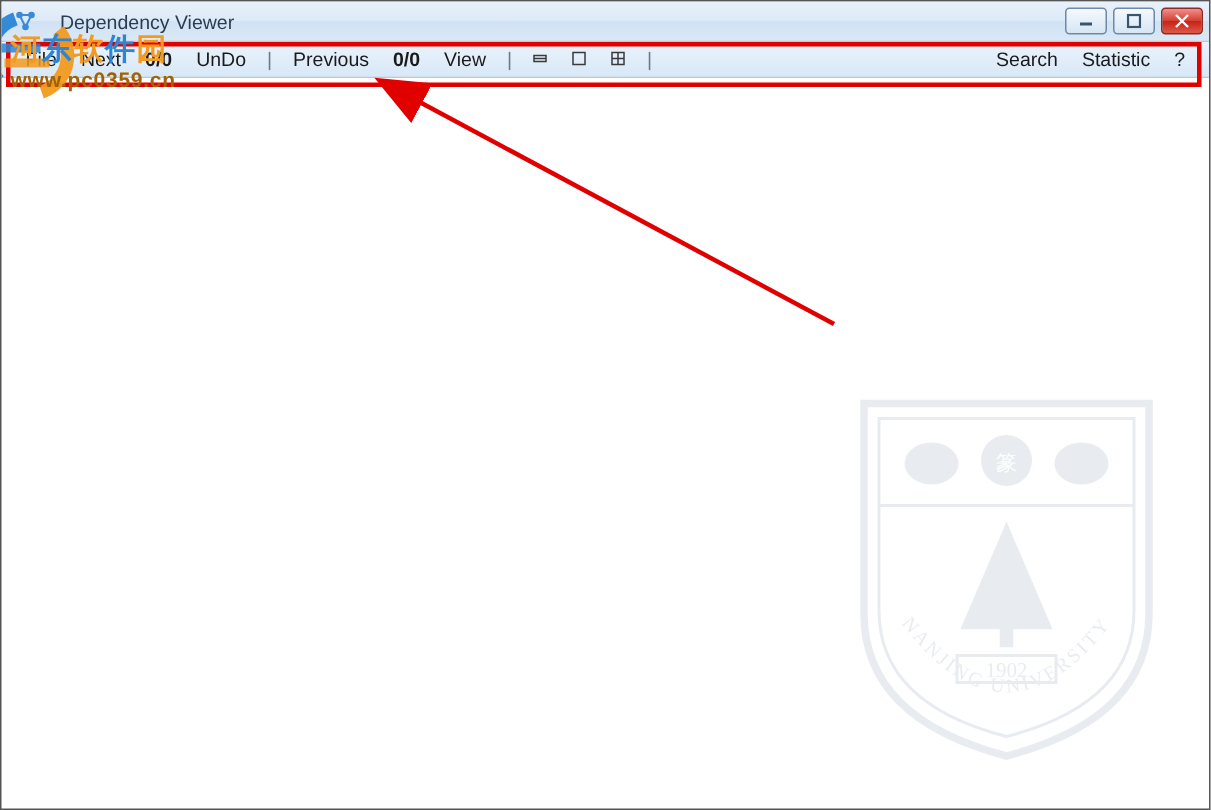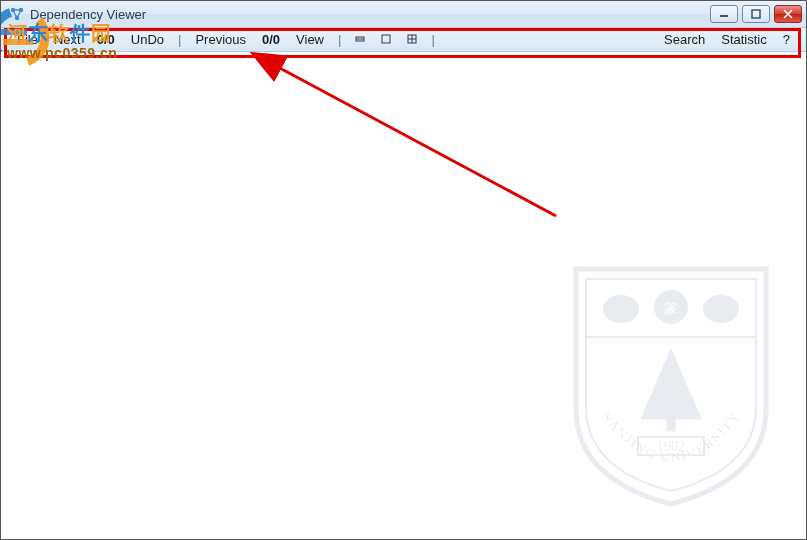--- a/index.html
+++ b/index.html
@@ -26,7 +26,7 @@
     .titlebar-left {
       display: flex;
       align-items: center;
-      gap: 5px;
+      gap: 15px;
     }
     .app-icon {
       width: 16px; height: 16px;

